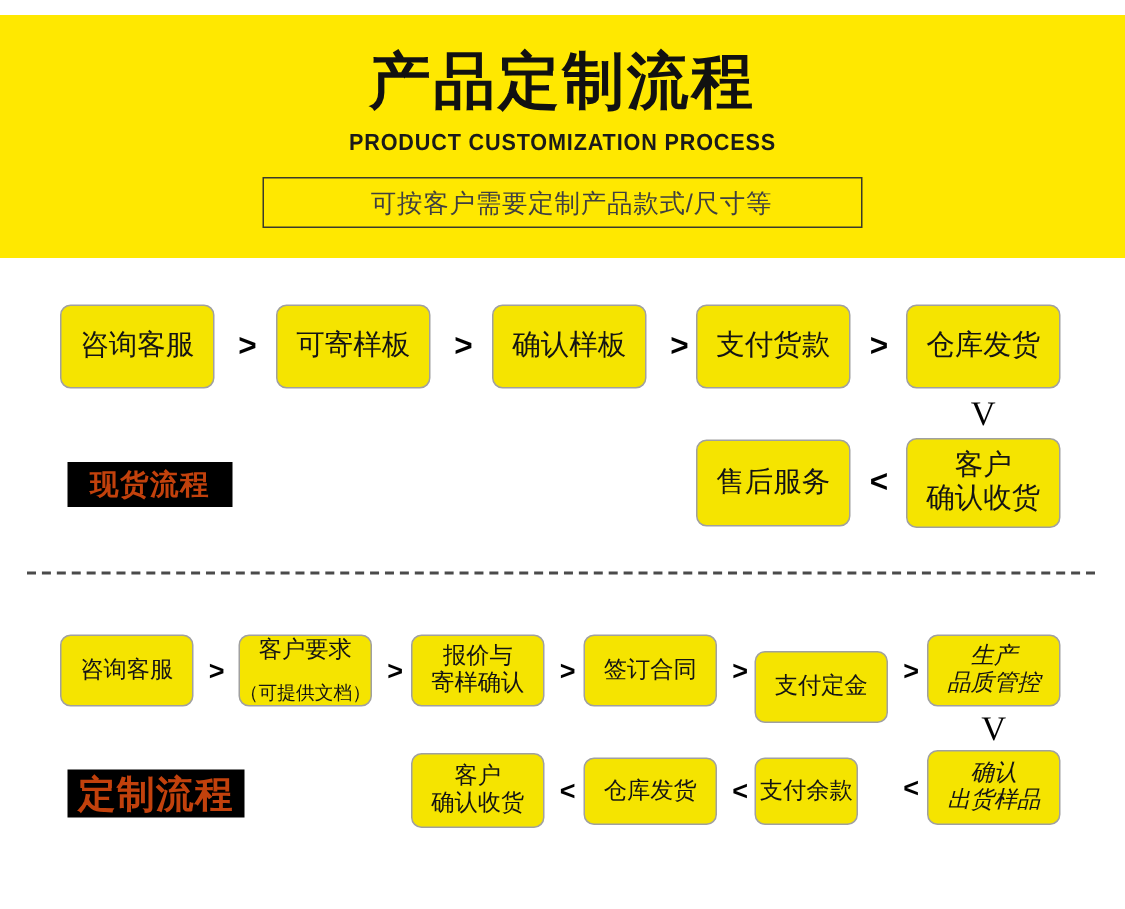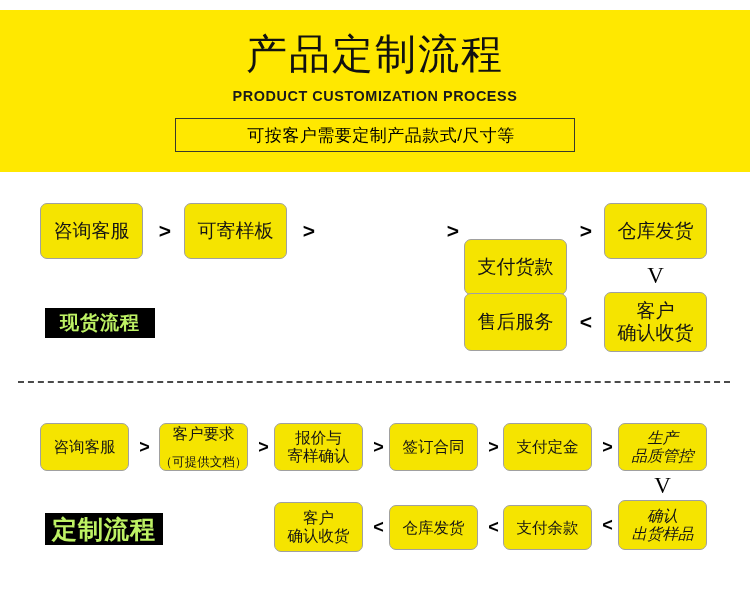--- a/index.html
+++ b/index.html
@@ -32,7 +32,7 @@
     width: 750px;
     text-align: center;
     font-size: 41px;
-    font-weight: normal;
+    font-weight: bold;
     color: #111111;
     letter-spacing: 2px;
     line-height: 1.1;

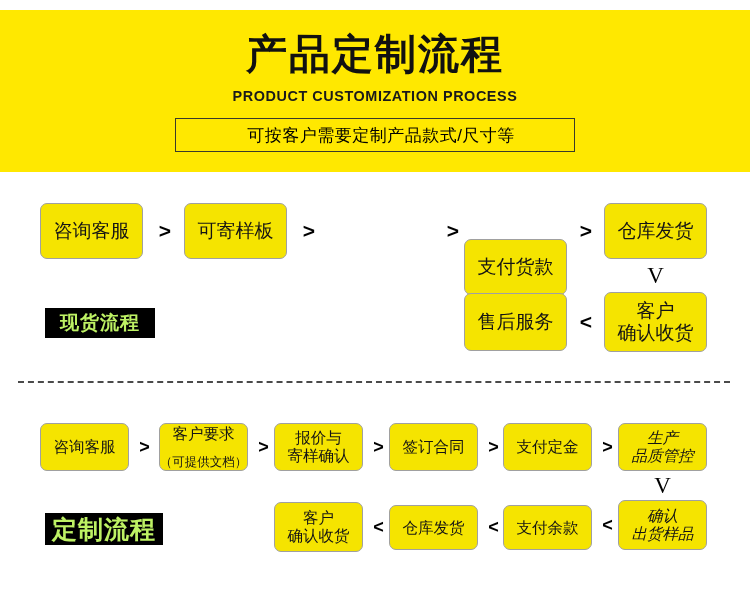--- a/index.html
+++ b/index.html
@@ -63,7 +63,7 @@
   }
   .header-note-text {
     font-size: 17px;
-    color: #000000;
+    color: #404040;
     letter-spacing: 0.5px;
     margin-left: 12px;
   }

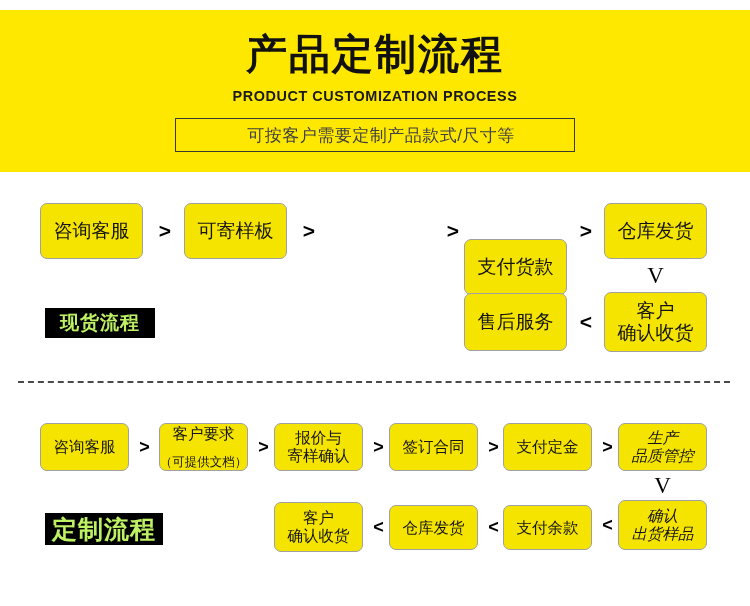--- a/index.html
+++ b/index.html
@@ -154,6 +154,9 @@
   </div>
   <div class="conn h-big" style="left:290px; top:203px; width:38px; height:56px;">&gt;</div>
 
+  <div class="node big" style="left:328px; top:203px; width:103px; height:56px;">
+    <span class="l1">确认样板</span>
+  </div>
   <div class="conn h-big" style="left:434px; top:203px; width:38px; height:56px;">&gt;</div>
 
   <div class="node big" style="left:464px; top:203px; width:103px; height:56px;margin-top:36px;">

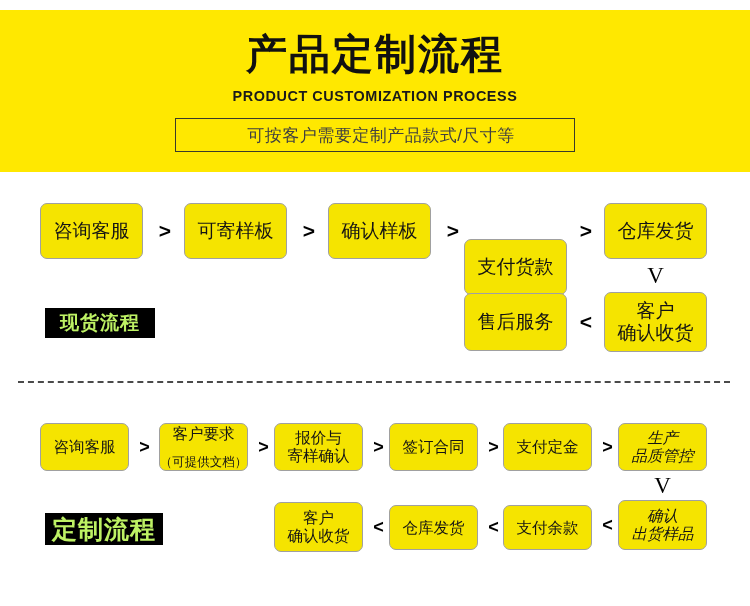--- a/index.html
+++ b/index.html
@@ -159,7 +159,7 @@
   </div>
   <div class="conn h-big" style="left:434px; top:203px; width:38px; height:56px;">&gt;</div>
 
-  <div class="node big" style="left:464px; top:203px; width:103px; height:56px;margin-top:36px;">
+  <div class="node big" style="left:464px; top:203px; width:103px; height:56px;">
     <span class="l1">支付货款</span>
   </div>
   <div class="conn h-big" style="left:568px; top:203px; width:36px; height:56px;">&gt;</div>

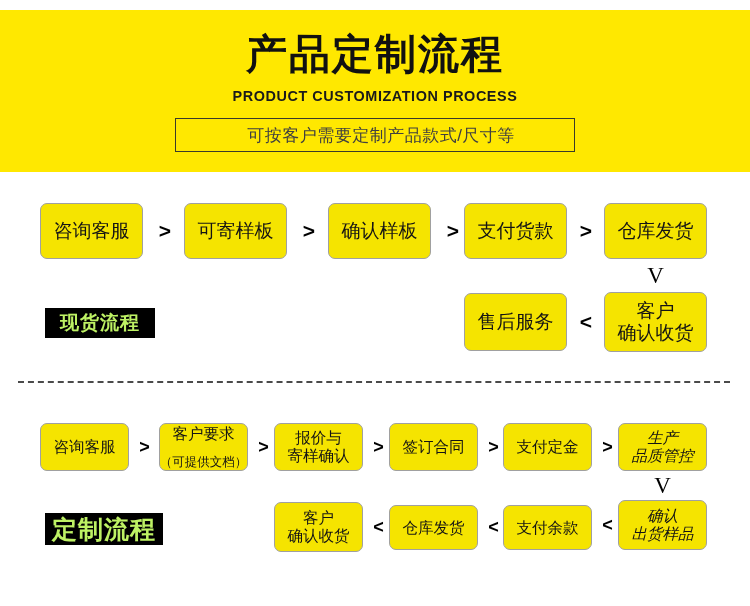--- a/index.html
+++ b/index.html
@@ -111,7 +111,7 @@
   .section-tag {
     position: absolute;
     background: #000000;
-    color: #bef264;
+    color: #c2410c;
     font-weight: bold;
     display: flex;
     align-items: center;

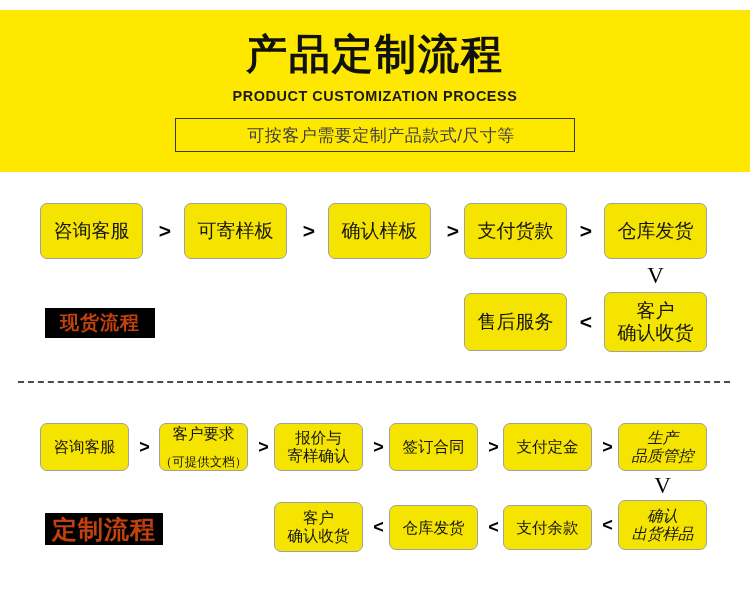--- a/index.html
+++ b/index.html
@@ -206,7 +206,7 @@
   </div>
   <div class="conn h-small" style="left:479px; top:423px; width:29px; height:48px;">&gt;</div>
 
-  <div class="node small" style="left:503px; top:423px; width:89px; height:48px;">
+  <div class="node small" style="left:503px; top:434px; width:89px; height:48px;">
     <span class="l1">支付定金</span>
   </div>
   <div class="conn h-small" style="left:593px; top:423px; width:29px; height:48px;">&gt;</div>

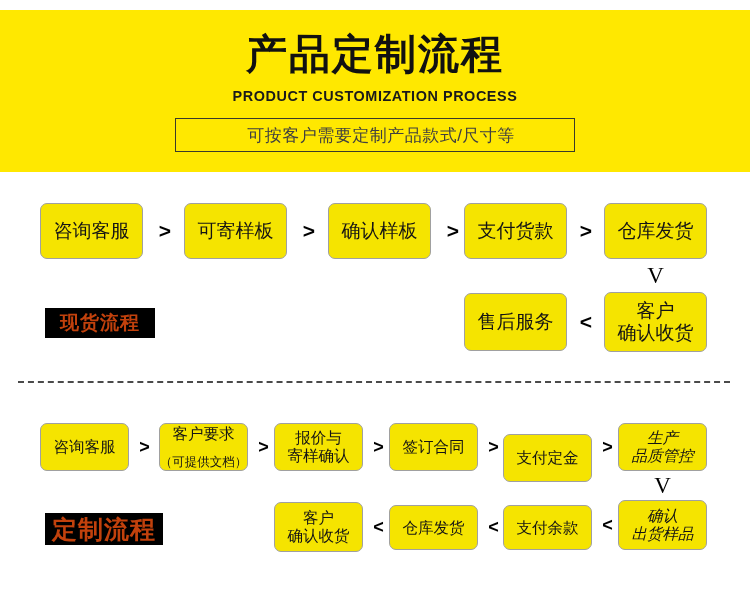--- a/index.html
+++ b/index.html
@@ -224,7 +224,7 @@
   </div>
   <div class="conn h-small" style="left:593px; top:500px; width:29px; height:50px;">&lt;</div>
 
-  <div class="node small" style="left:503px; top:505px; width:89px; height:45px;justify-content:center;">
+  <div class="node small" style="left:503px; top:505px; width:69px; height:45px;justify-content:center;">
     <span class="l1">支付余款</span>
   </div>
   <div class="conn h-small" style="left:479px; top:505px; width:29px; height:45px;">&lt;</div>

